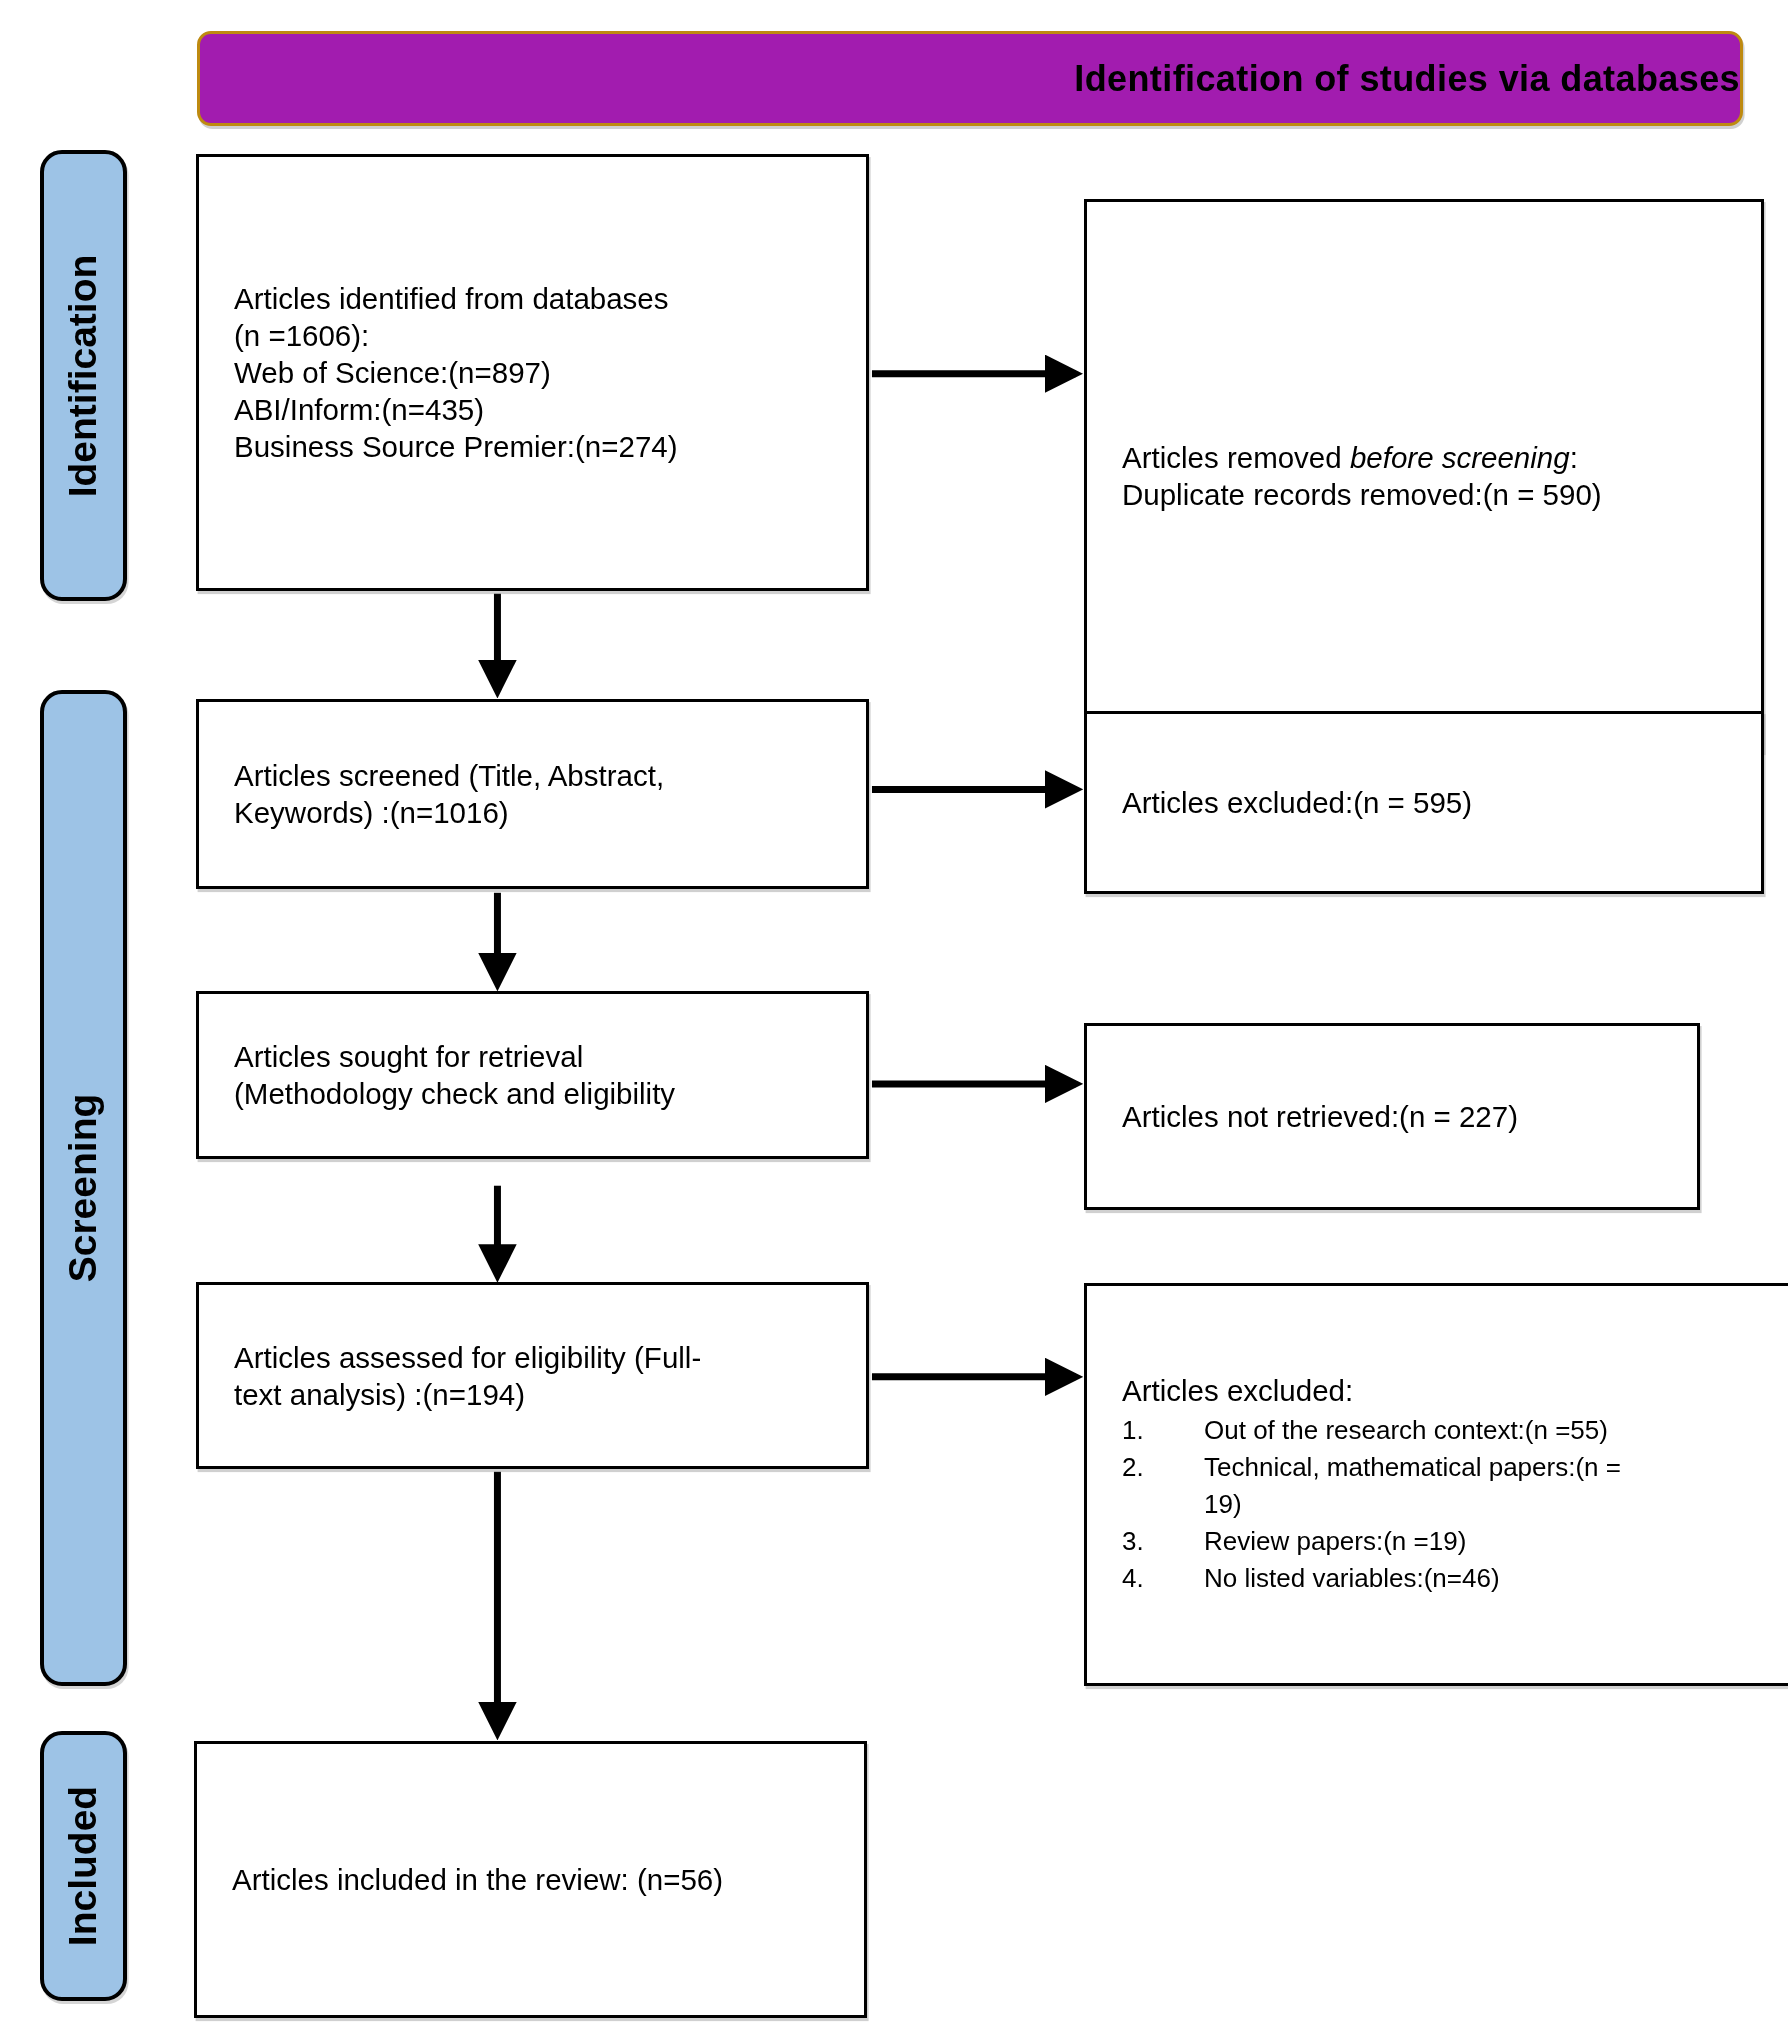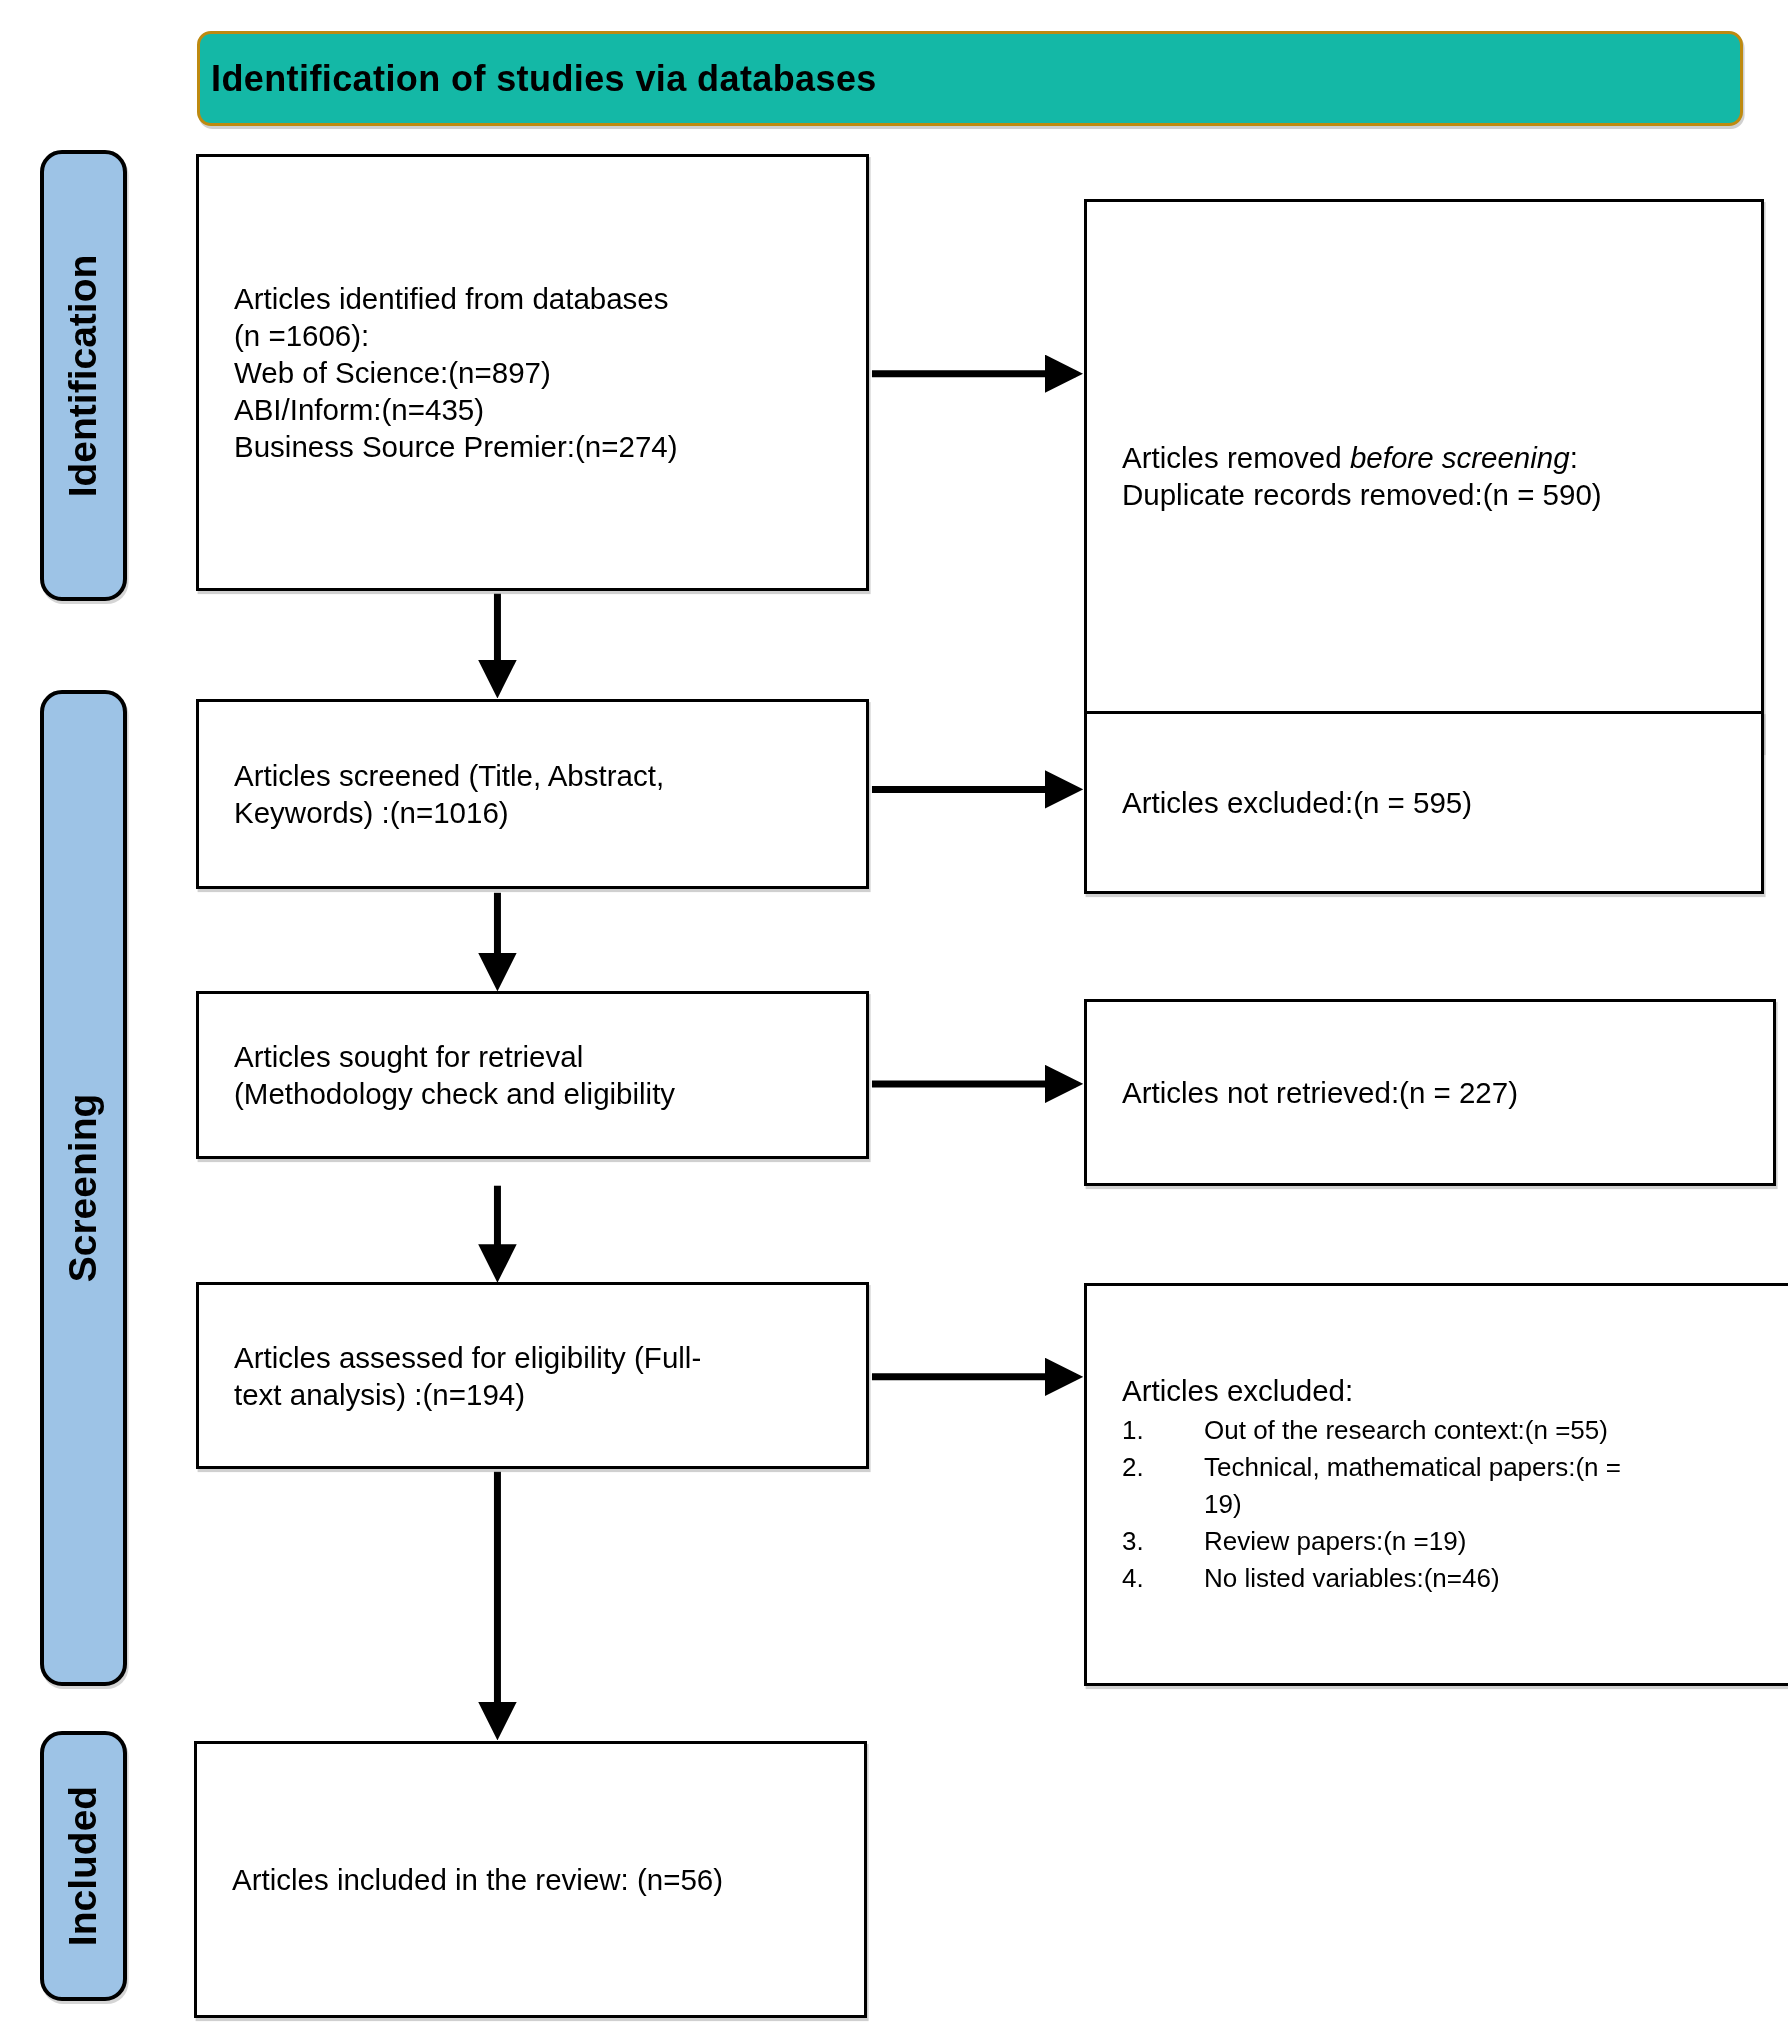--- a/index.html
+++ b/index.html
@@ -26,10 +26,10 @@
     position: absolute;
     left: 197px; top: 31px;
     width: 1546px; height: 95px;
-    background: #14b8a6;
+    background: #a21caf;
     border: 3.9px solid #BE8A10;
     border-radius: 14px;
-    display: flex; align-items: center; justify-content: flex-start;
+    display: flex; align-items: center; justify-content: flex-end;
     box-shadow: 1.6px 3.1px 0 rgba(150,150,150,0.45);
     padding-left: 11px;
   }

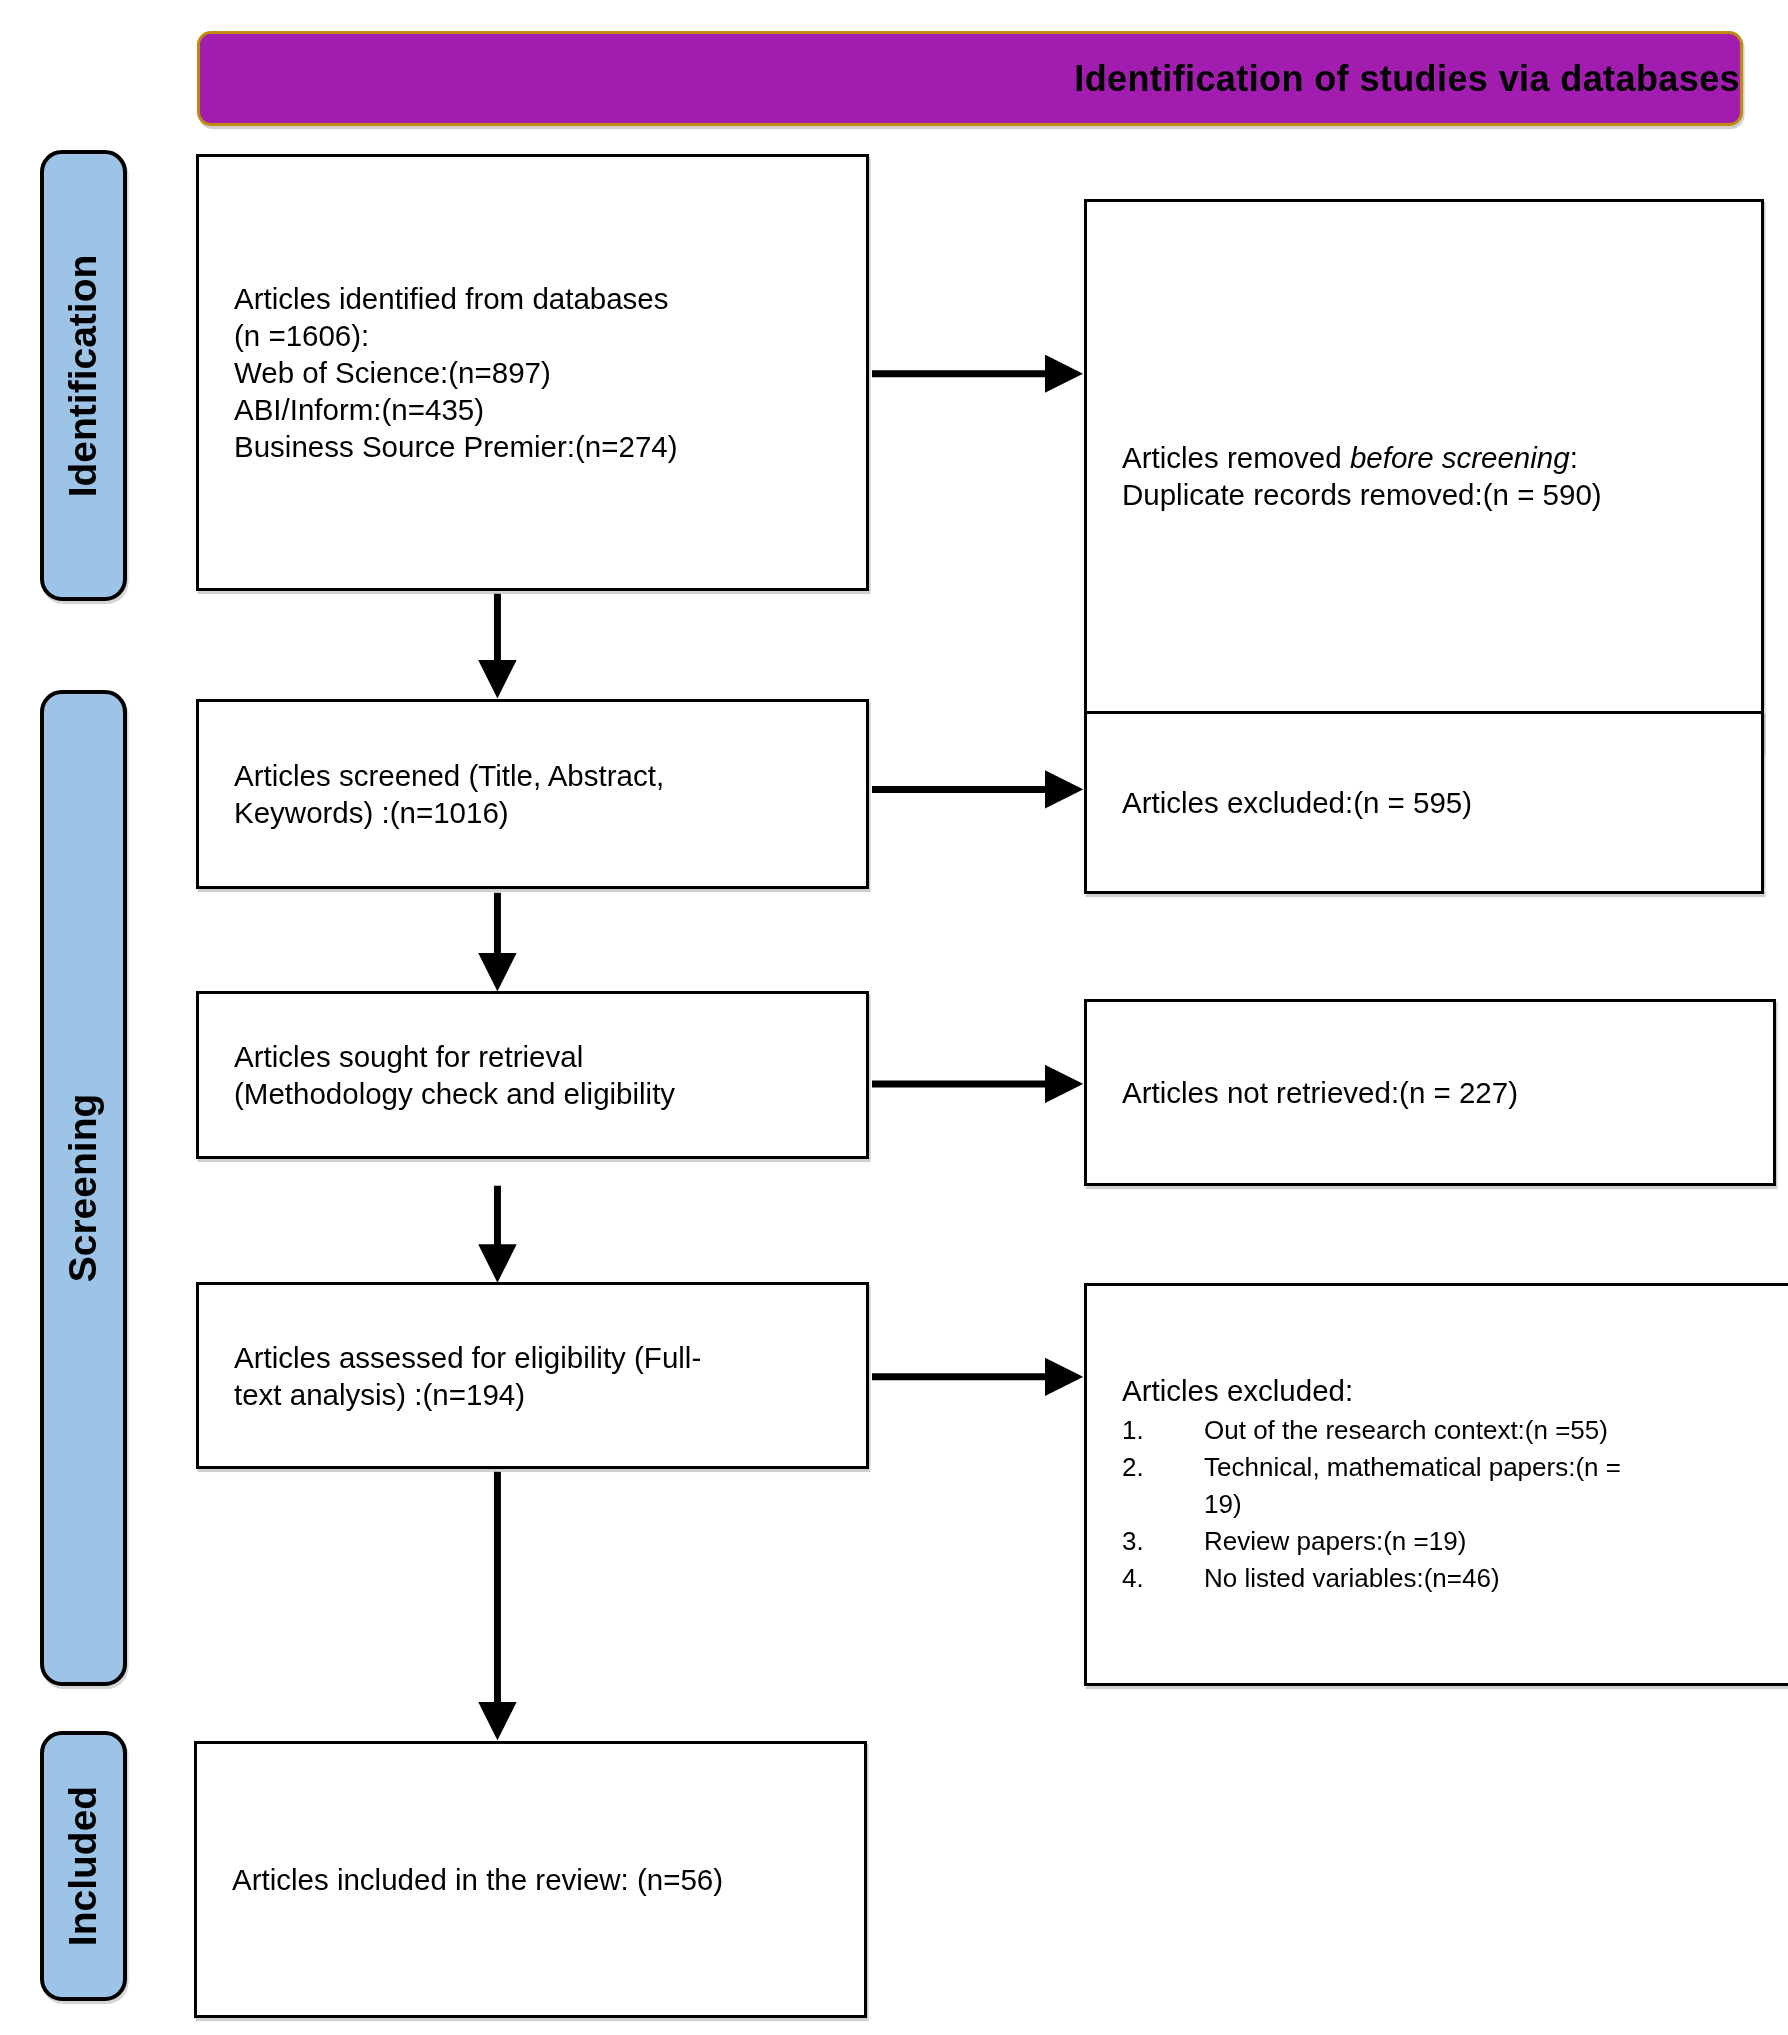--- a/index.html
+++ b/index.html
@@ -76,7 +76,7 @@
   #box-screened { left: 196px; top: 699px; width: 673px; height: 190px; }
   #box-excluded-screening { left: 1084px; top: 711px; width: 680px; height: 183px; }
   #box-sought { left: 196px; top: 991px; width: 673px; height: 168px; }
-  #box-not-retrieved { left: 1084px; top: 999px; width: 692px; height: 187px; }
+  #box-not-retrieved { left: 1084px; top: 1023px; width: 616px; height: 187px; }
   #box-assessed { left: 196px; top: 1282px; width: 673px; height: 187px; }
   #box-excluded-eligibility { left: 1084px; top: 1283px; width: 805px; height: 403px; }
   #box-included { left: 194px; top: 1741px; width: 673px; height: 277px; }

